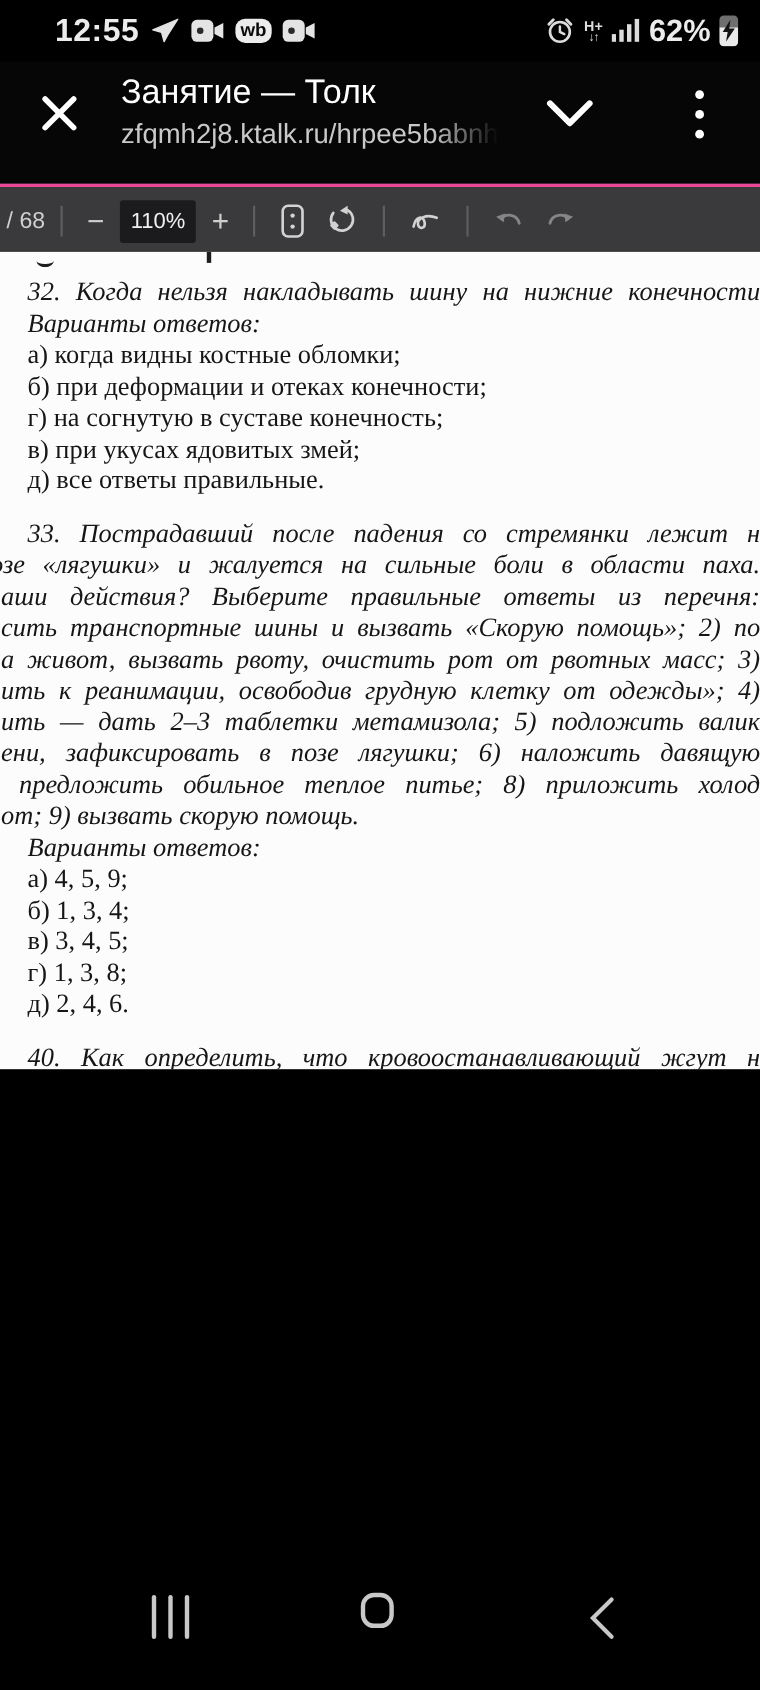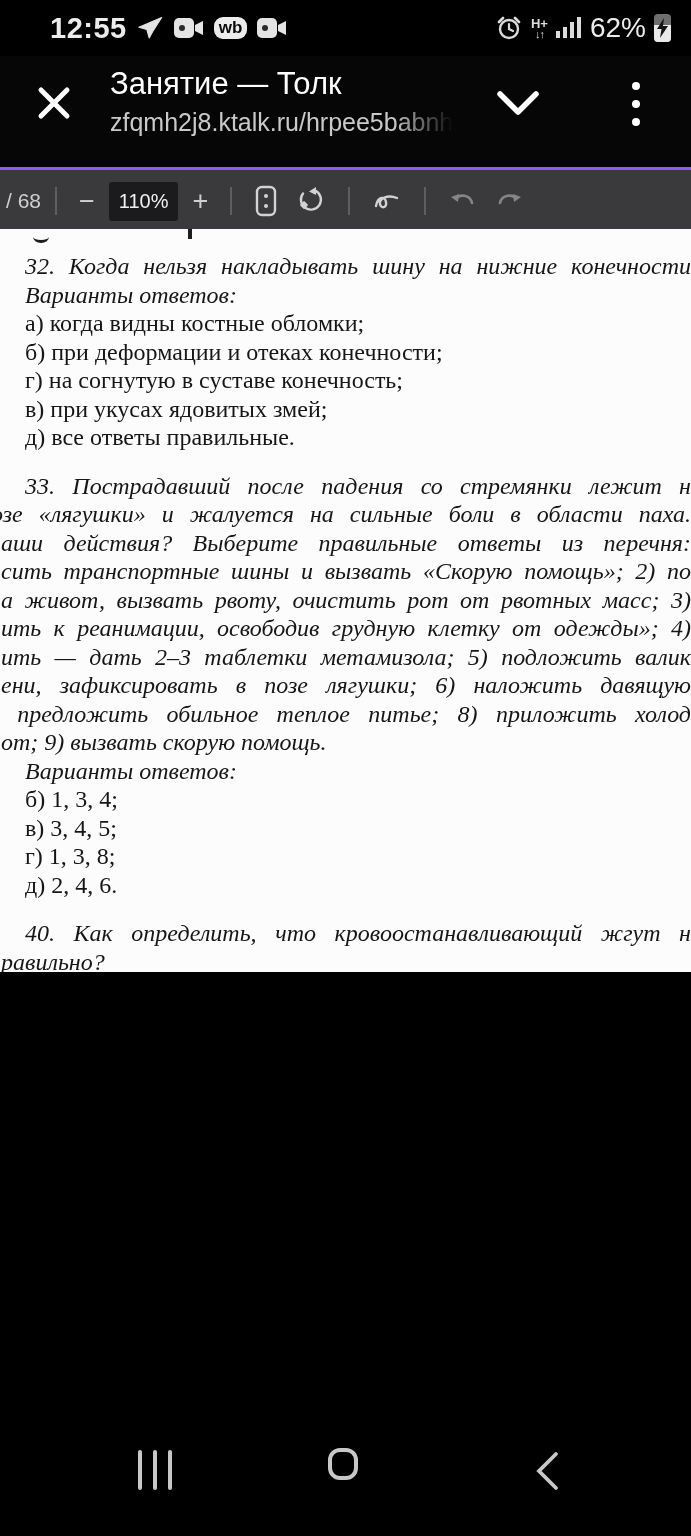--- a/index.html
+++ b/index.html
@@ -17,7 +17,7 @@
   .hplus{display:flex;flex-direction:column;align-items:center;line-height:1;color:#dcdcdc;}
   .hplus .t{font-size:13px;font-weight:bold;}
   .hplus .a{font-size:11px;letter-spacing:-1px;margin-top:-1px;}
-  .sb-batt-pct{font-size:28px;font-weight:normal;}
+  .sb-batt-pct{font-size:28px;font-weight:bold;}
   .battery{position:relative;width:17px;height:28px;border-radius:4px;background:#6f6f6f;overflow:hidden;}
   .battery .fill{position:absolute;left:0;right:0;bottom:0;height:62%;background:#e9e9e9;}
   .battery svg{position:absolute;left:2px;top:4px;}

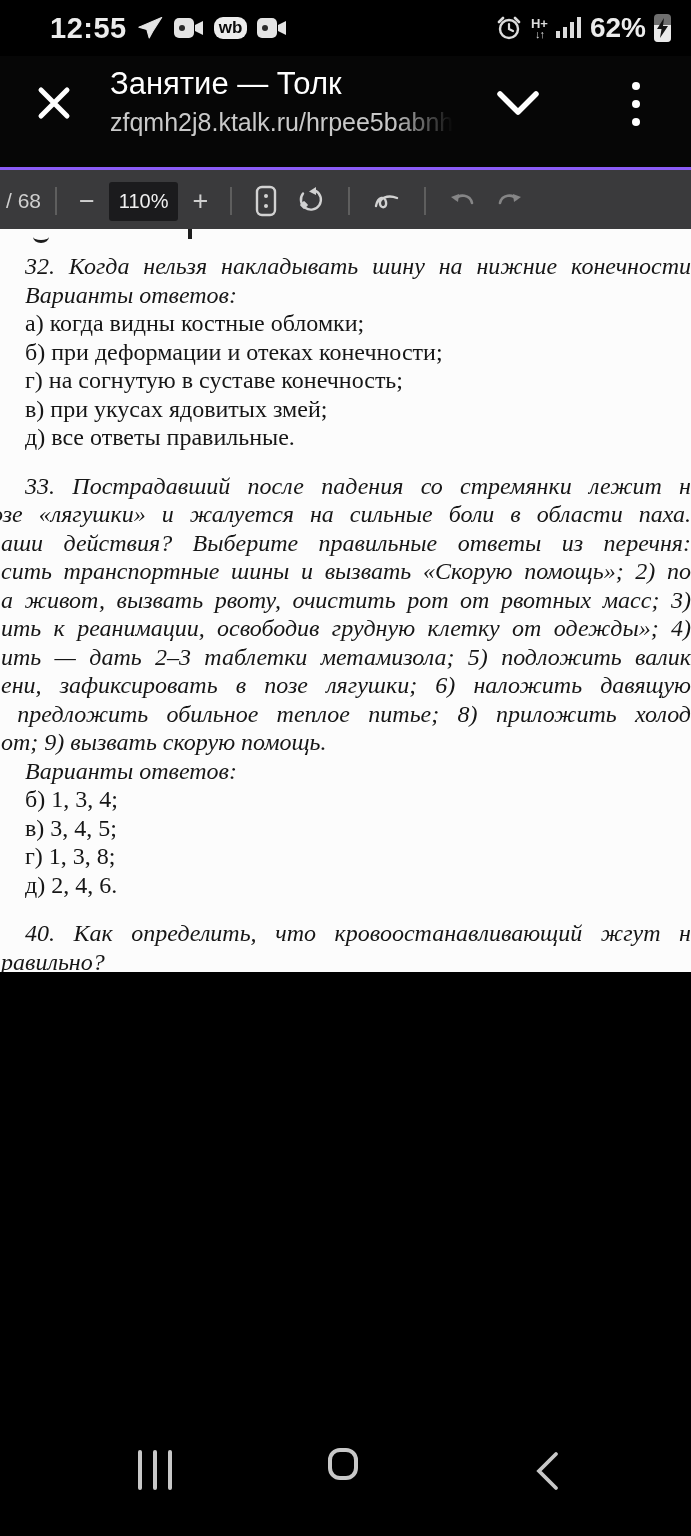--- a/index.html
+++ b/index.html
@@ -37,7 +37,7 @@
 
   
   .pdf-toolbar{position:absolute;top:167px;left:0;right:0;height:62px;background:#3a3a3c;
-               display:flex;align-items:center;color:#d2d2d2;border-top:3px solid #8b5cf6;}
+               display:flex;align-items:center;color:#d2d2d2;border-top:3px solid #ec4899;}
   .tb-pages{font-size:21px;color:#cfcfcf;margin-left:6px;white-space:nowrap;}
   .tb-div{width:2px;height:28px;background:#5e5e5e;margin:0 14px;}
   .tb-btn{background:none;border:none;color:#cfcfcf;font-size:27px;line-height:1;

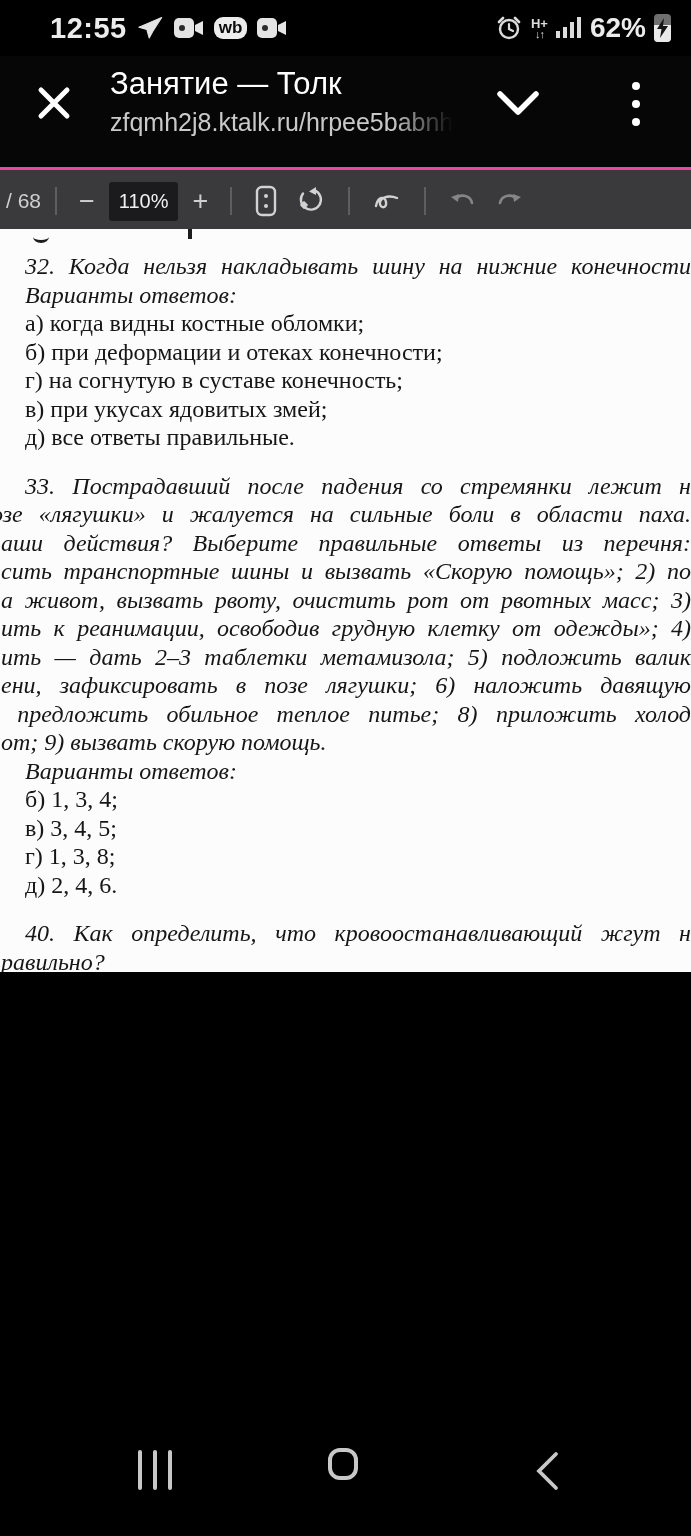--- a/index.html
+++ b/index.html
@@ -234,6 +234,7 @@
       <div class="ln ln-q fill clipped">) предложить обильное теплое питье; 8) приложить холод</div>
       <div class="ln ln-q edge">от; 9) вызвать скорую помощь.</div>
       <div class="ln ln-lbl">Варианты ответов:</div>
+      <div class="ln ln-opt">а) 4, 5, 9;</div>
       <div class="ln ln-opt">б) 1, 3, 4;</div>
       <div class="ln ln-opt">в) 3, 4, 5;</div>
       <div class="ln ln-opt">г) 1, 3, 8;</div>

